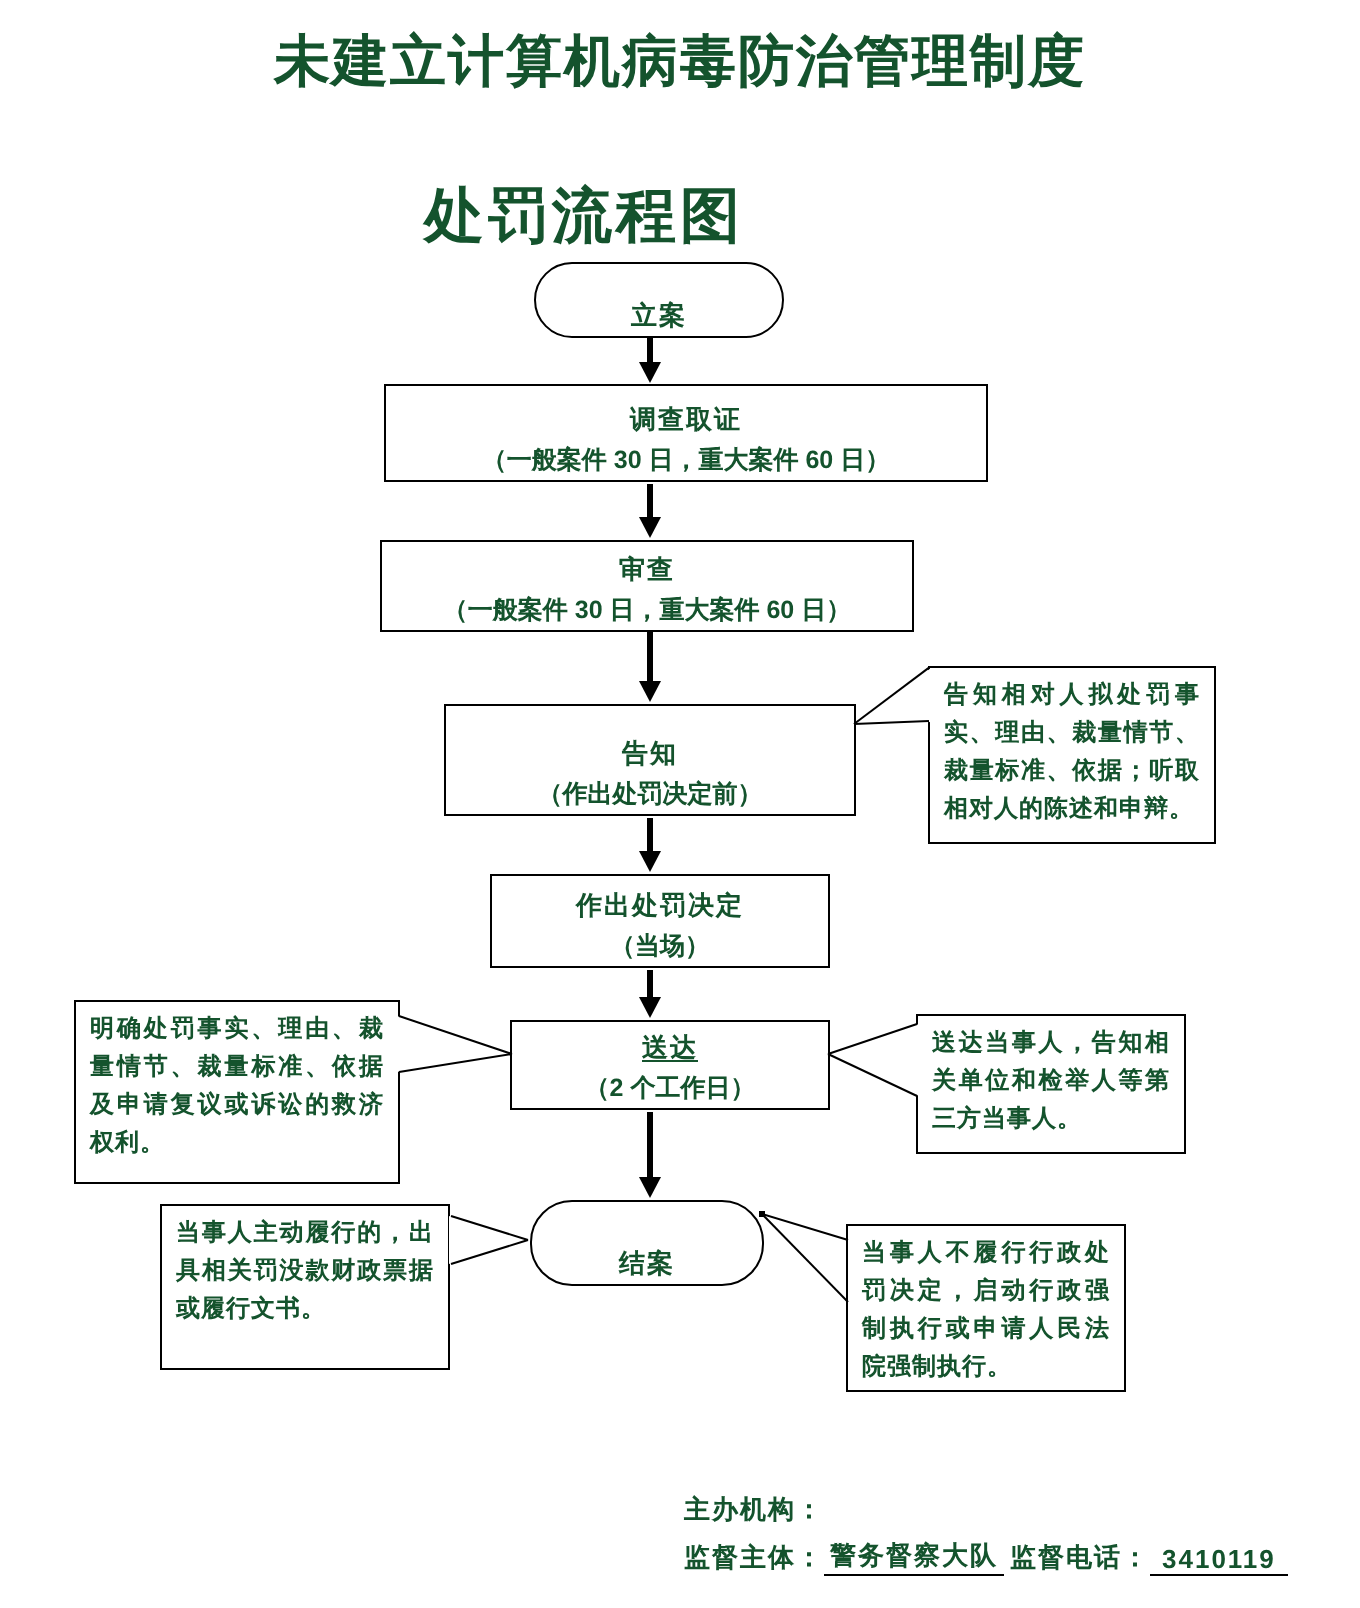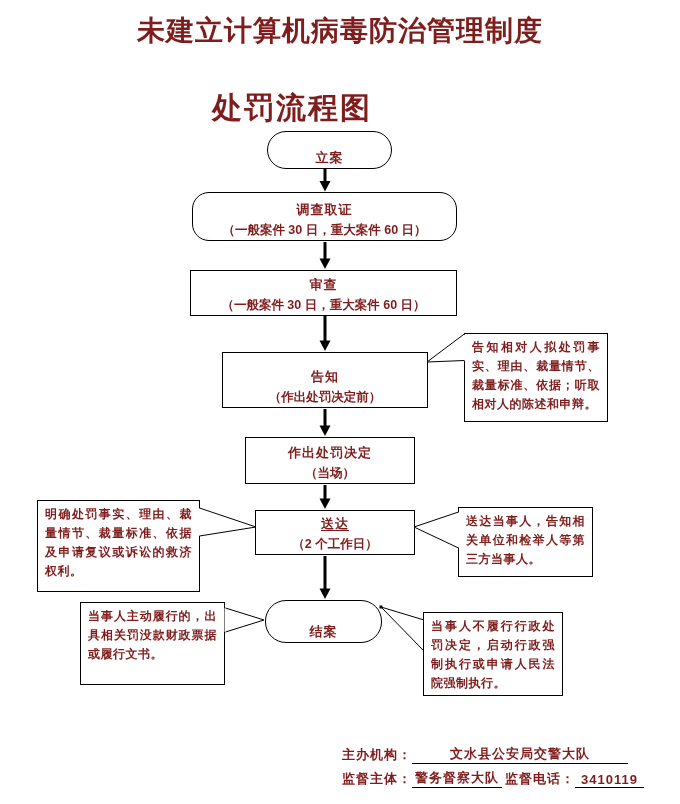--- a/index.html
+++ b/index.html
@@ -5,7 +5,7 @@
   html,body{margin:0;padding:0;background:#fff;}
   .stage{
     position:relative;width:680px;height:804px;background:#ffffff;
-    font-family:"Liberation Sans","DejaVu Sans",sans-serif;color:#7f1d1d;
+    font-family:"Liberation Sans","DejaVu Sans",sans-serif;color:#14532d;
     overflow:hidden;
   }
   .title{

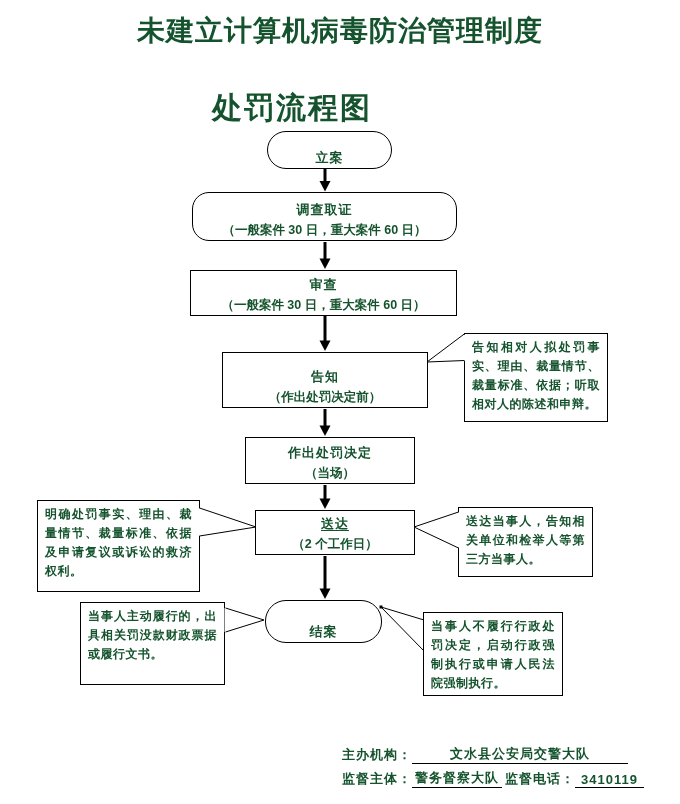--- a/index.html
+++ b/index.html
@@ -55,7 +55,7 @@
     <div>立案</div>
   </div>
 
-  <div class="node" style="left:192px;top:192px;width:265px;height:49px;border-radius:17px;">
+  <div class="node" style="left:192px;top:192px;width:302px;height:49px;">
     <div>调查取证</div>
     <div class="sub">（一般案件 30 日，重大案件 60 日）</div>
   </div>

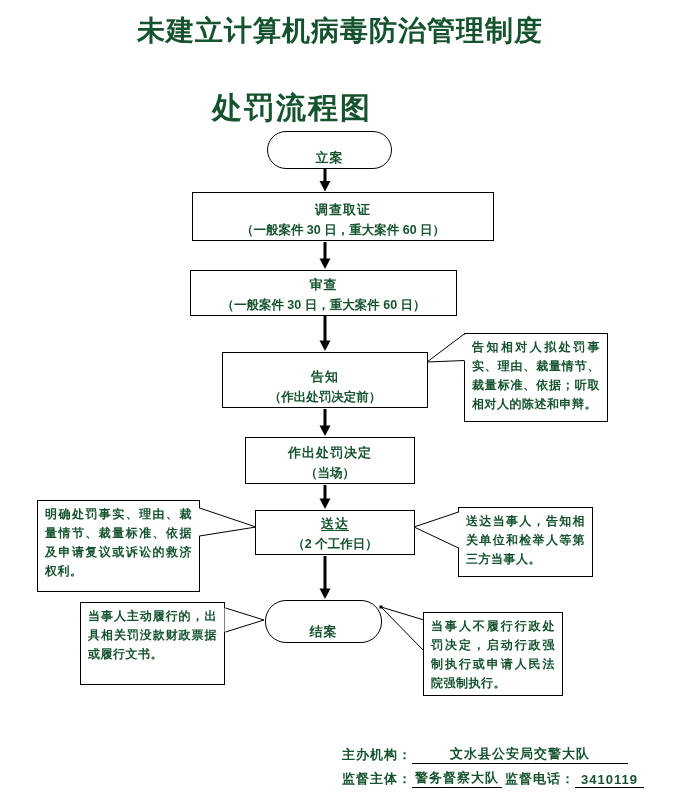--- a/index.html
+++ b/index.html
@@ -161,7 +161,6 @@
   <div class="footer">
     <div class="frow">
       <span class="flabel">主办机构：</span>
-      <span class="fu grow">文水县公安局交警大队</span>
     </div>
     <div class="frow">
       <span class="flabel">监督主体：</span>

